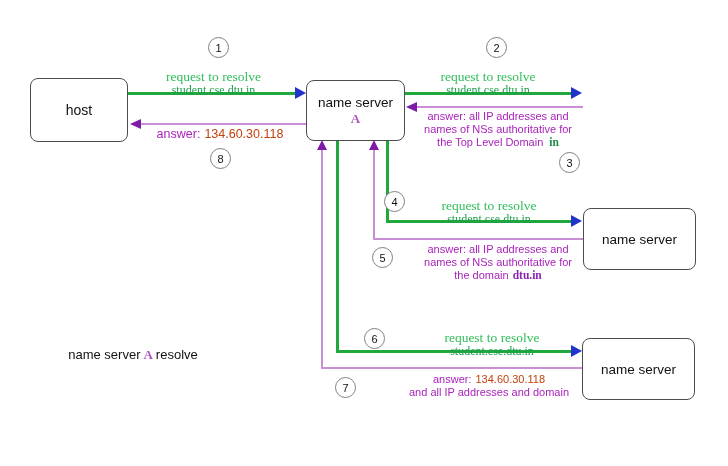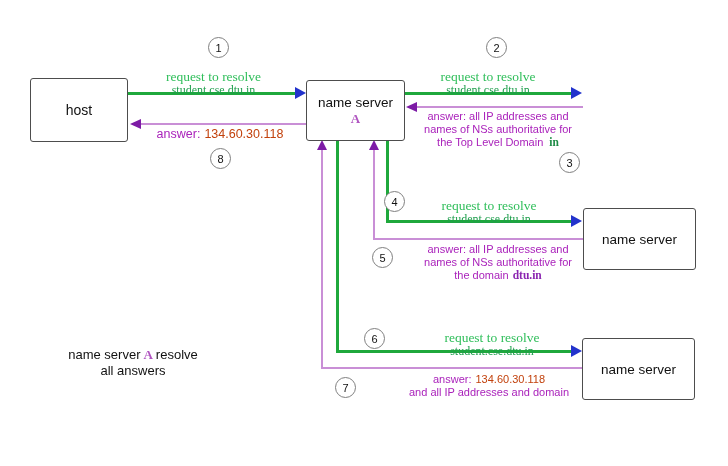--- a/index.html
+++ b/index.html
@@ -5,7 +5,7 @@
   html,body{margin:0;padding:0;background:#ffffff;}
   .canvas{position:relative;width:728px;height:466px;background:#ffffff;overflow:hidden;
           font-family:"Liberation Sans",sans-serif;}
-  .node{position:absolute;border:1.6px solid #4d4d4d;border-radius:3px;background:#fff;
+  .node{position:absolute;border:1.6px solid #4d4d4d;border-radius:8px;background:#fff;
         display:flex;flex-direction:column;align-items:center;justify-content:center;
         font-size:13.5px;color:#111;box-sizing:border-box;}
   .node .accent{font-family:"Liberation Serif",serif;font-weight:bold;color:#b054c0;font-size:13px;margin-top:1px;}

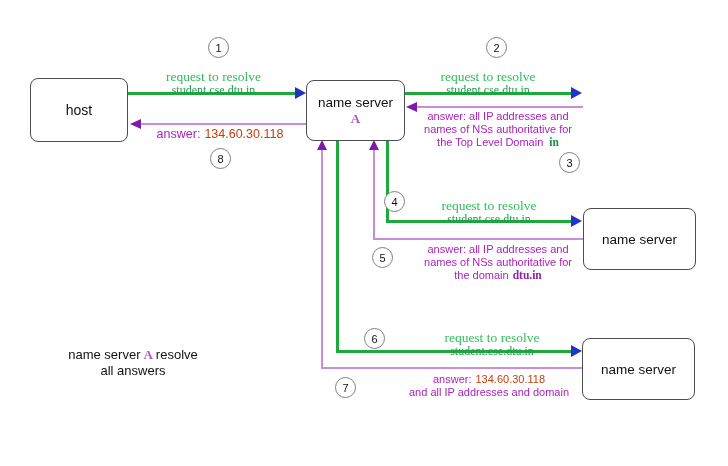--- a/index.html
+++ b/index.html
@@ -152,7 +152,6 @@
 
   <div class="caption" style="left:38px;top:347px;width:190px">
     <div><span>name server</span><span class="accent">A</span><span>resolve</span></div>
-    <div>all answers</div>
   </div>
 
 </div>

